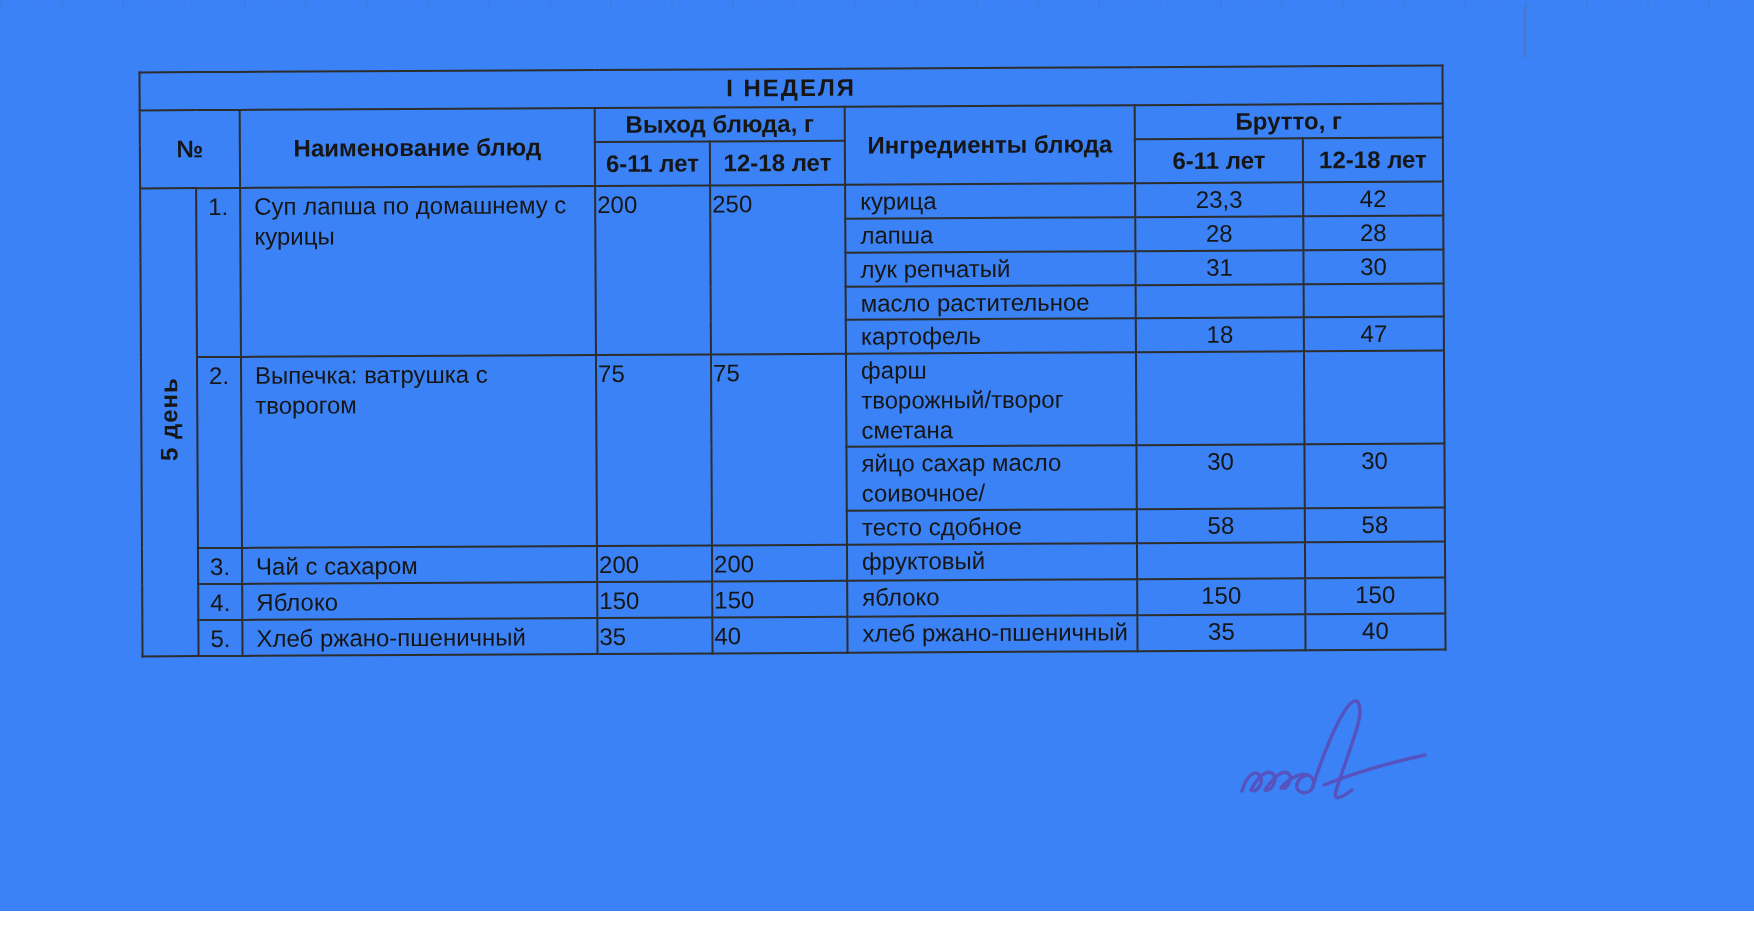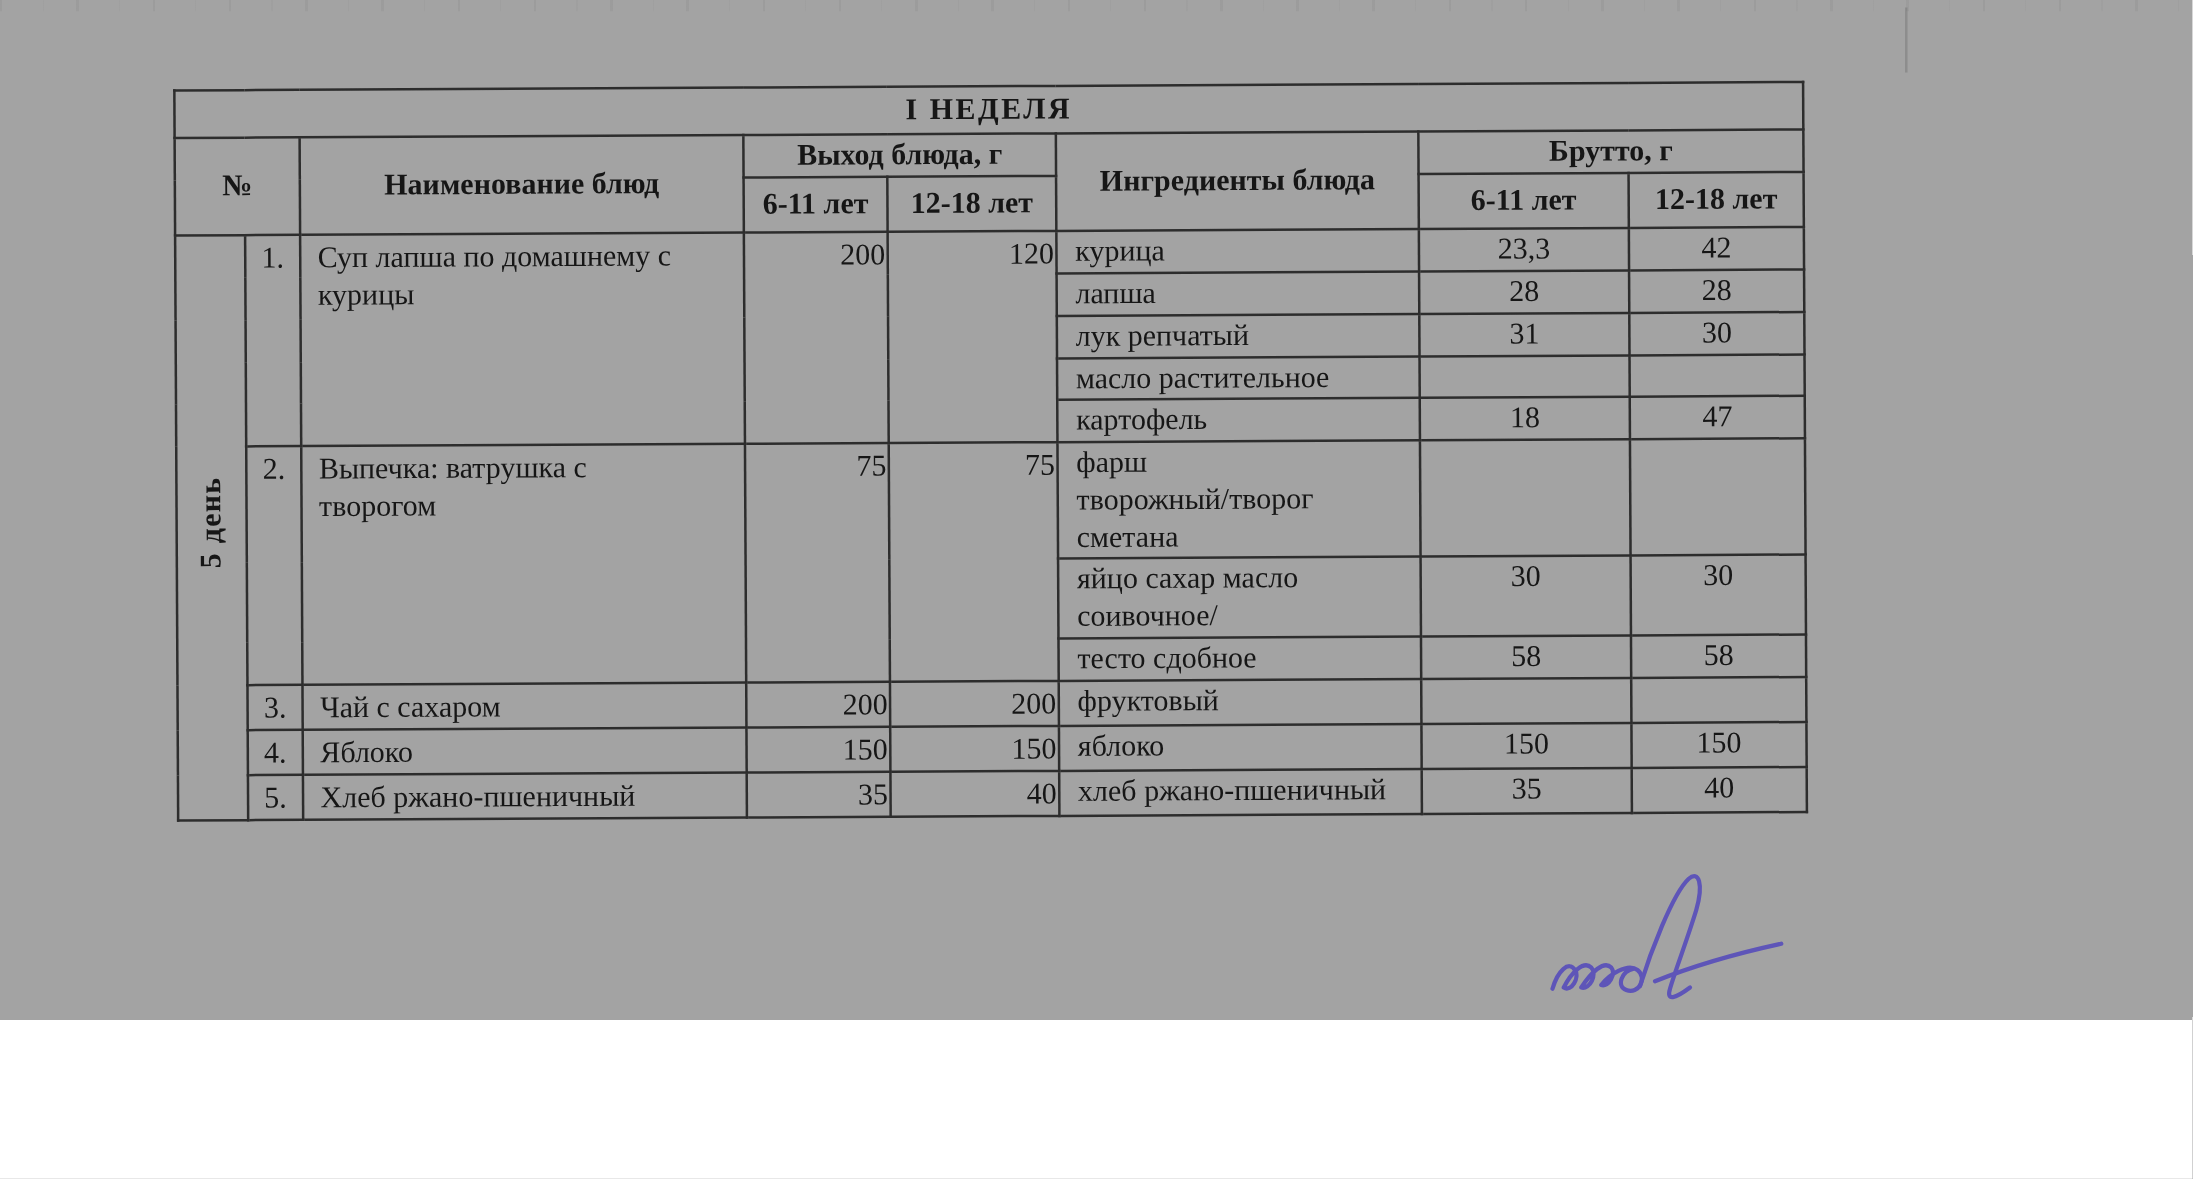--- a/index.html
+++ b/index.html
@@ -10,10 +10,10 @@
   .sheet {
     position: relative;
     width: 1754px;
-    height: 816px;
-    background: #a3a3a3;
+    height: 911px;
+    background: #3b82f6;
     overflow: hidden;
-    font-family: Liberation Serif, serif;
+    font-family: Liberation Sans, sans-serif;
     color: #161616;
   }
   

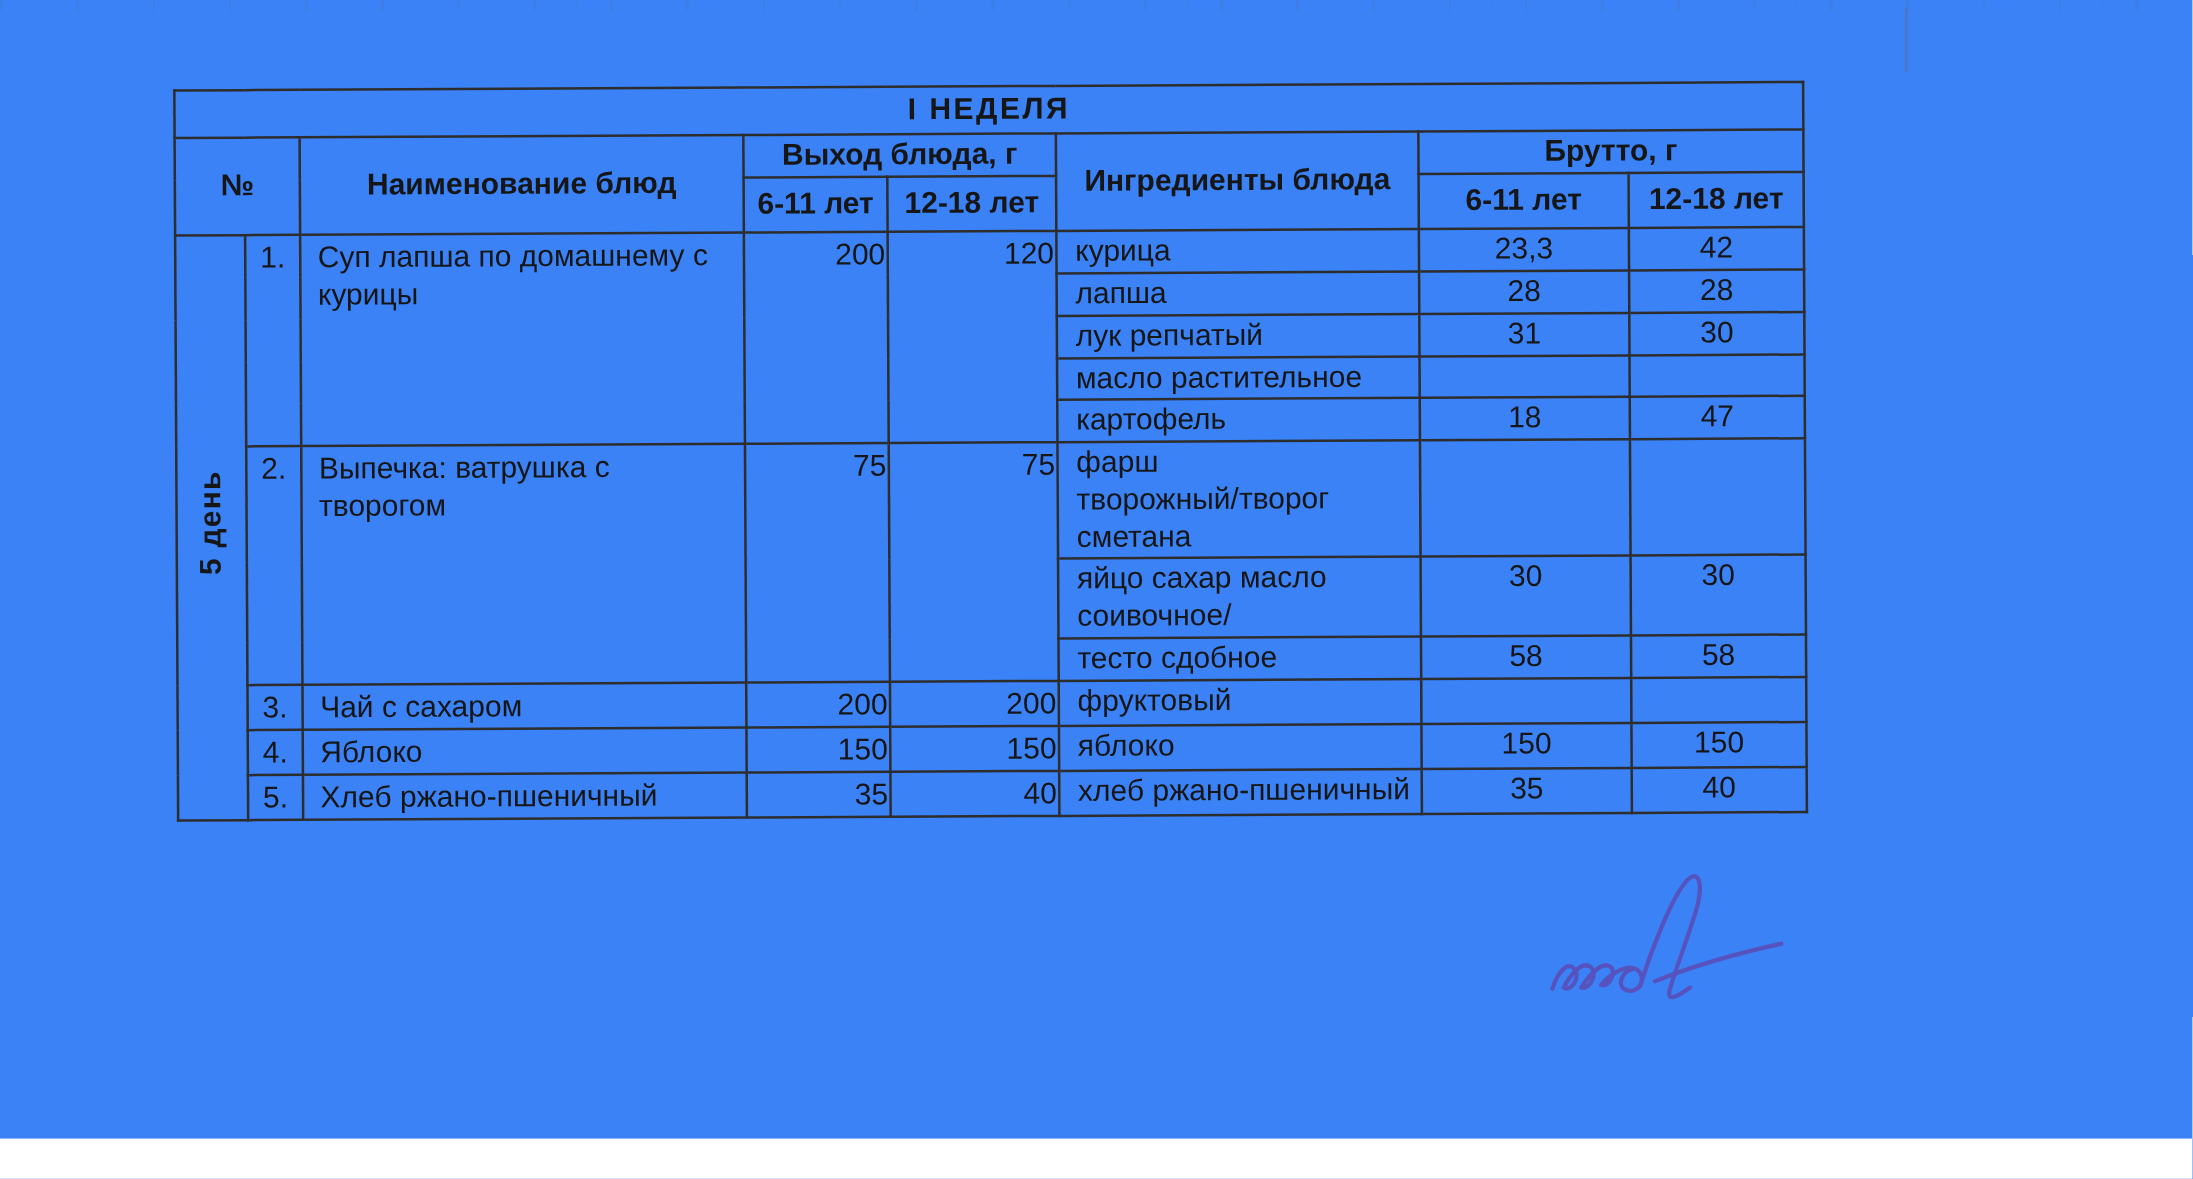--- a/index.html
+++ b/index.html
@@ -86,7 +86,7 @@
     white-space: pre-line;
   }
   .out-cell {
-    text-align: right;
+    text-align: left;
     vertical-align: top;
     padding-top: 3px;
   }

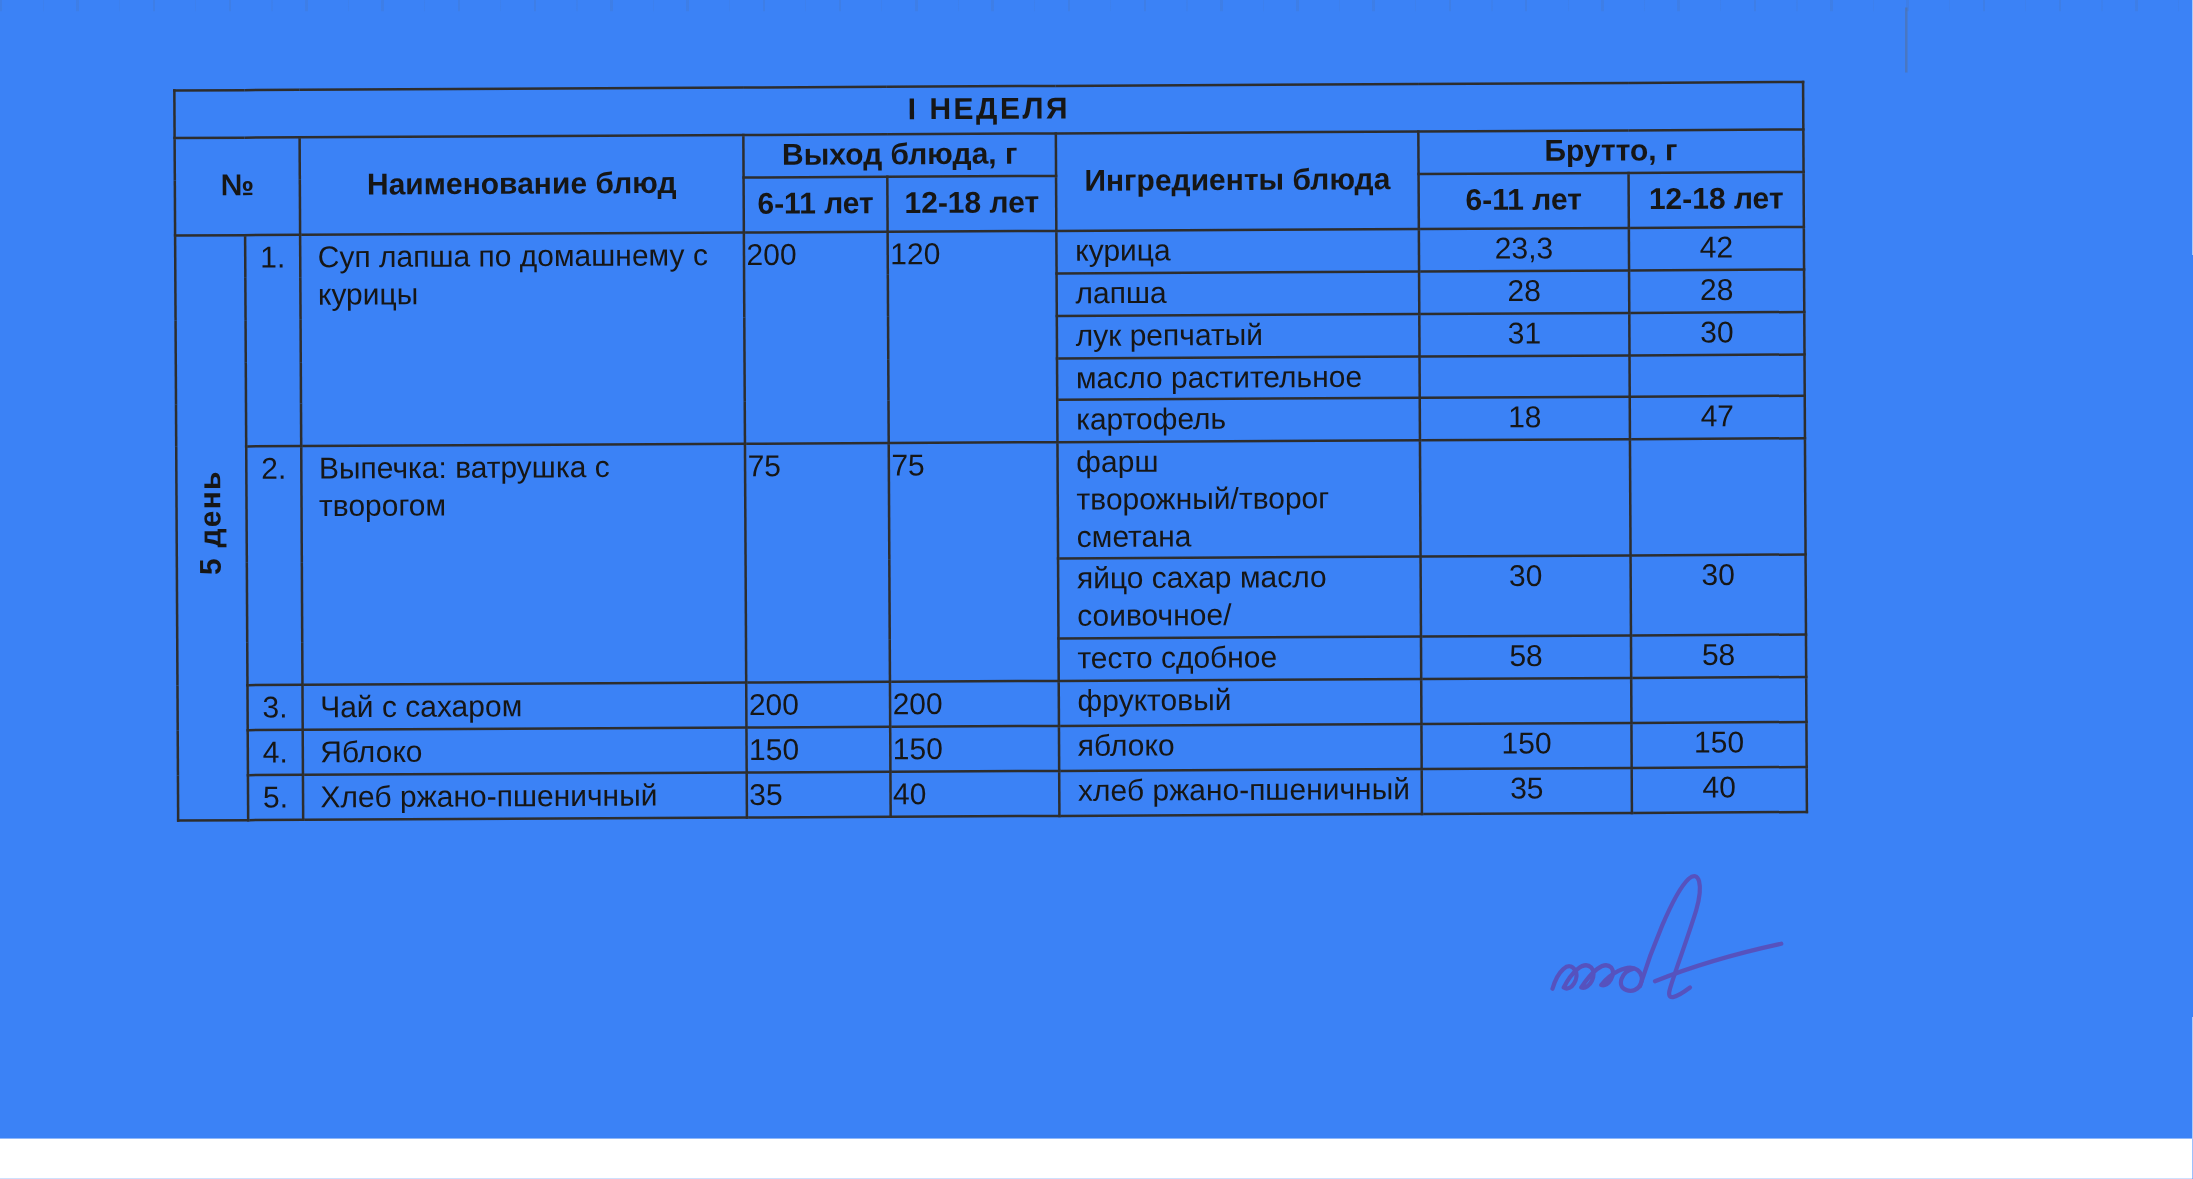--- a/index.html
+++ b/index.html
@@ -155,7 +155,7 @@
       <td class="name-cell" rowspan="5">Суп лапша по домашнему с
 курицы</td>
       <td class="out-cell" rowspan="5">200</td>
-      <td class="out-cell" rowspan="5">120</td>
+      <td class="out-cell" rowspan="5">250</td>
       <td class="ing-cell">курица</td>
       <td class="brutto-cell">23,3</td>
       <td class="brutto-cell">42</td>

